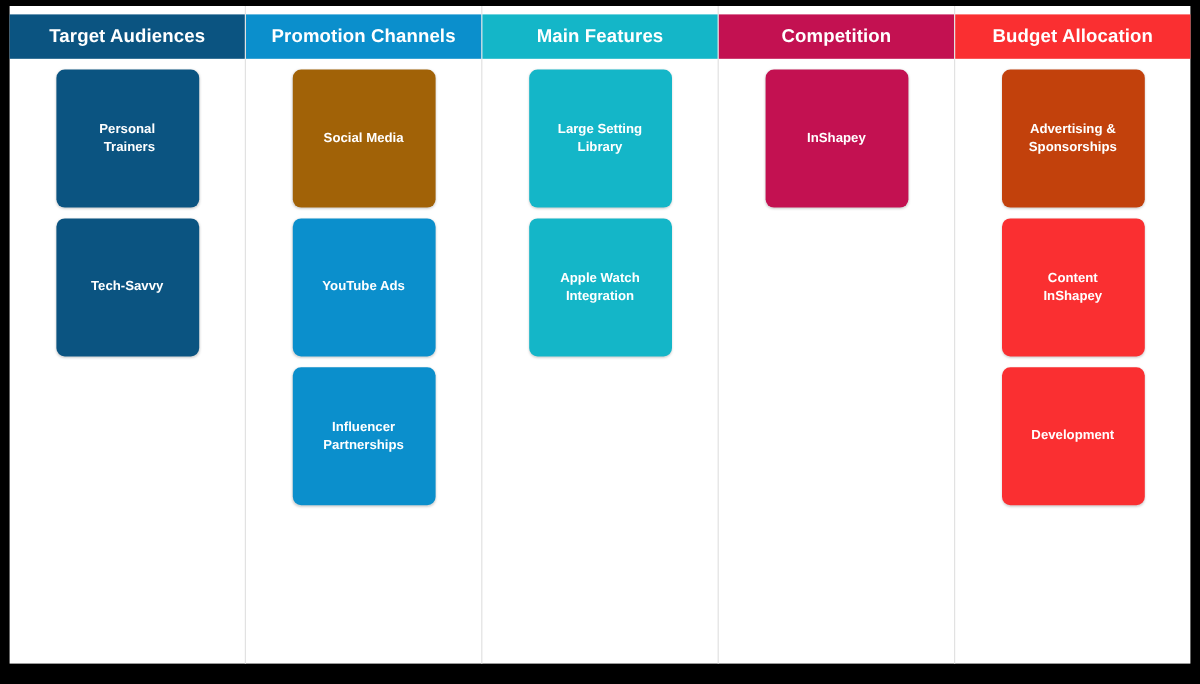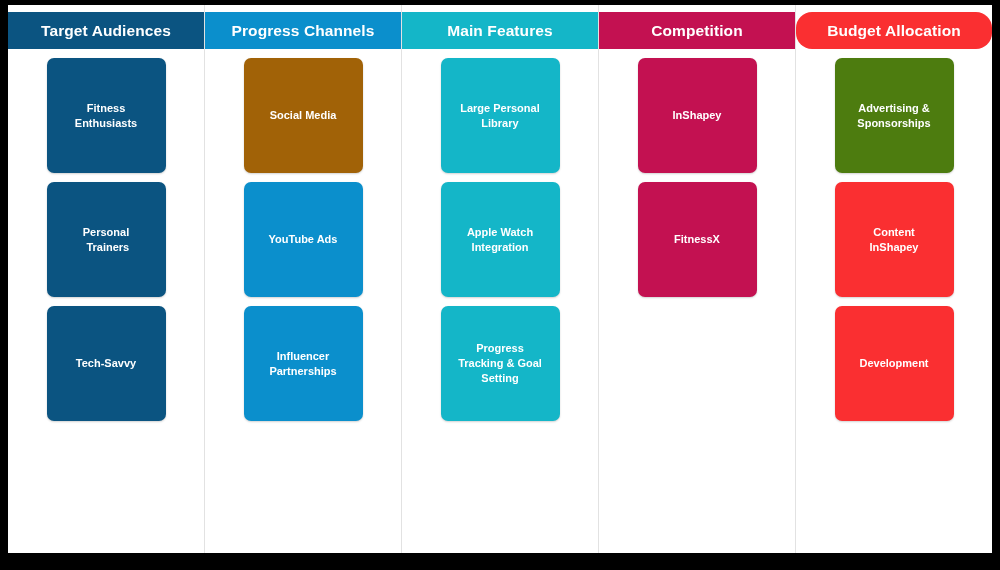--- a/index.html
+++ b/index.html
@@ -124,7 +124,7 @@
         </div>
       </div>
       <div class="column" style="border-right-color: rgb(226, 226, 226);">
-        <div class="column-header" style="background: rgb(11, 143, 204);">Progress Channels</div>
+        <div class="column-header" style="background: rgb(11, 143, 204);">Promotion Channels</div>
         <div class="card-stack">
           <div class="card" style="background: #a16207;">
             <span class="card-label">Social Media</span>

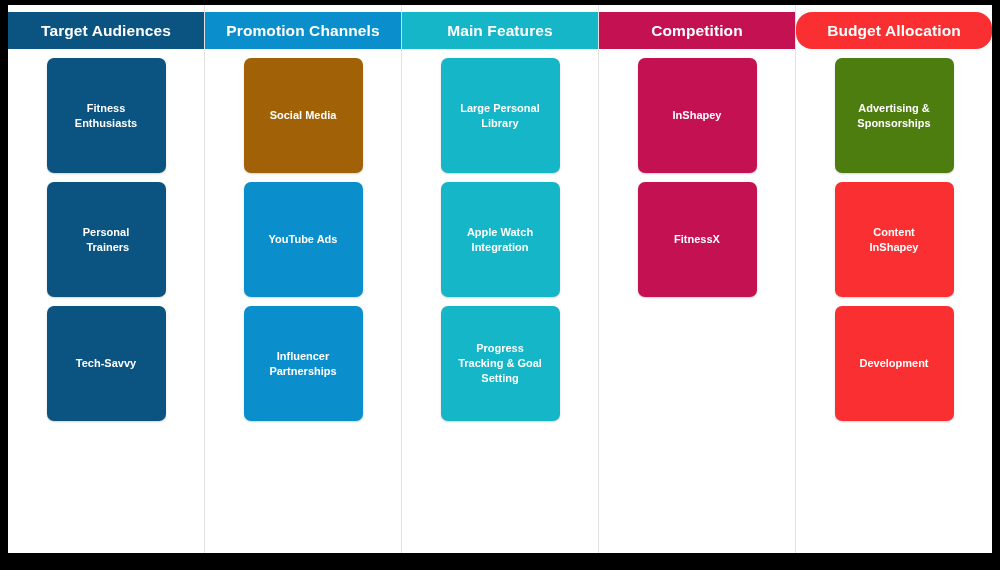--- a/index.html
+++ b/index.html
@@ -168,7 +168,7 @@
         </div>
       </div>
       <div class="column" style="border-right-color: rgb(226, 226, 226);">
-        <div class="column-header" style="background: rgb(250, 47, 49); border-radius: 16px;">Budget Allocation</div>
+        <div class="column-header" style="background: rgb(250, 47, 49);">Budget Allocation</div>
         <div class="card-stack">
           <div class="card" style="background: #4d7c0f;">
             <span class="card-label">Advertising &amp;

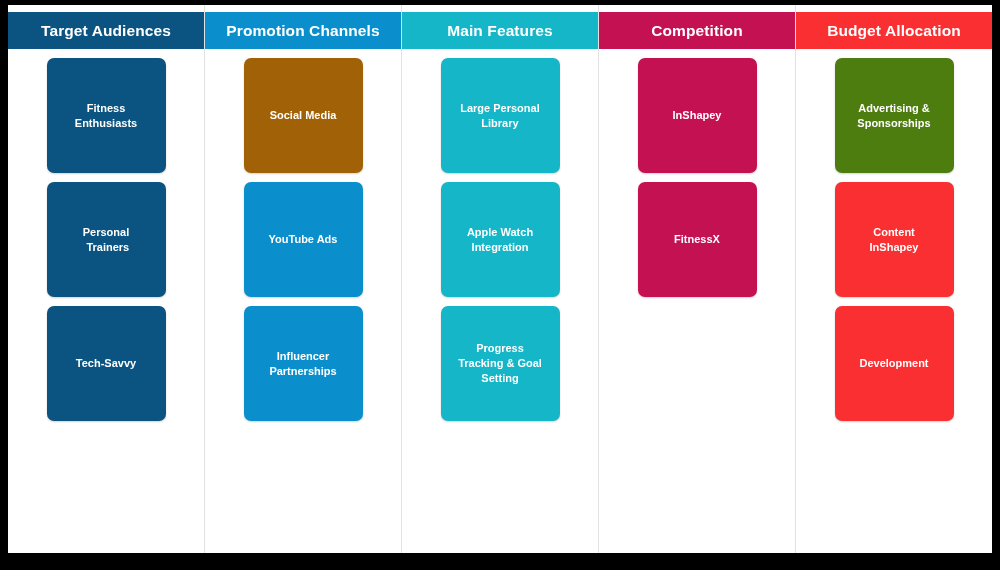--- a/index.html
+++ b/index.html
@@ -110,10 +110,6 @@
       <div class="column" style="border-right-color: rgb(226, 226, 226);">
         <div class="column-header" style="background: rgb(11, 84, 129);">Target Audiences</div>
         <div class="card-stack">
-          <div class="card" style="background: rgb(11, 84, 129);">
-            <span class="card-label">Fitness
-Enthusiasts</span>
-          </div>
           <div class="card" style="background: rgb(11, 84, 129); text-align: right;">
             <span class="card-label">Personal
 Trainers</span>

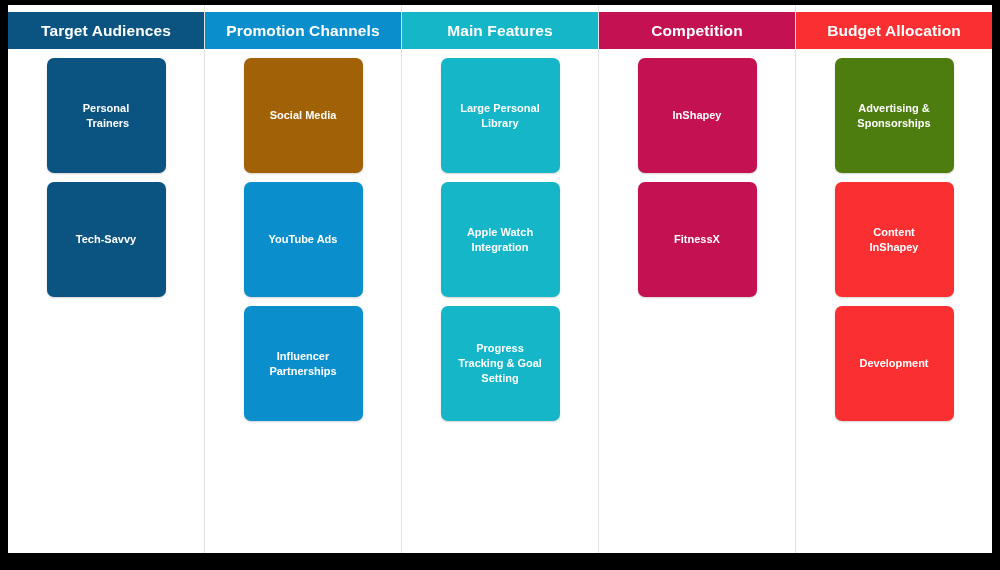--- a/index.html
+++ b/index.html
@@ -138,7 +138,7 @@
         <div class="column-header" style="background: rgb(20, 182, 200);">Main Features</div>
         <div class="card-stack">
           <div class="card" style="background: rgb(20, 182, 200);">
-            <span class="card-label">Large Personal
+            <span class="card-label">Large Setting
 Library</span>
           </div>
           <div class="card" style="background: rgb(20, 182, 200);">

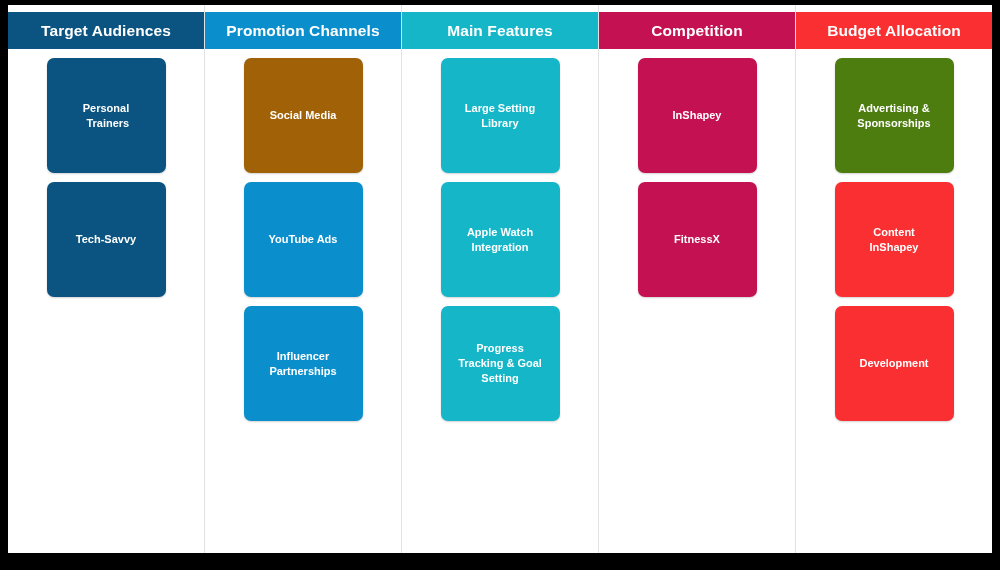--- a/index.html
+++ b/index.html
@@ -166,7 +166,7 @@
       <div class="column" style="border-right-color: rgb(226, 226, 226);">
         <div class="column-header" style="background: rgb(250, 47, 49);">Budget Allocation</div>
         <div class="card-stack">
-          <div class="card" style="background: #4d7c0f;">
+          <div class="card" style="background: #c2410c;">
             <span class="card-label">Advertising &amp;
 Sponsorships</span>
           </div>

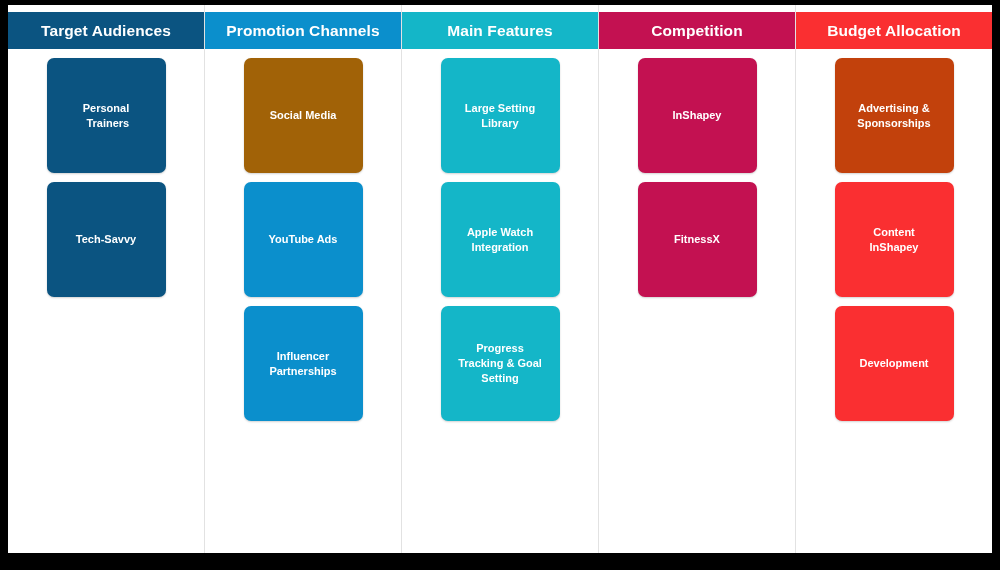--- a/index.html
+++ b/index.html
@@ -158,9 +158,6 @@
           <div class="card" style="background: rgb(195, 17, 81);">
             <span class="card-label">InShapey</span>
           </div>
-          <div class="card" style="background: rgb(195, 17, 81);">
-            <span class="card-label">FitnessX</span>
-          </div>
         </div>
       </div>
       <div class="column" style="border-right-color: rgb(226, 226, 226);">

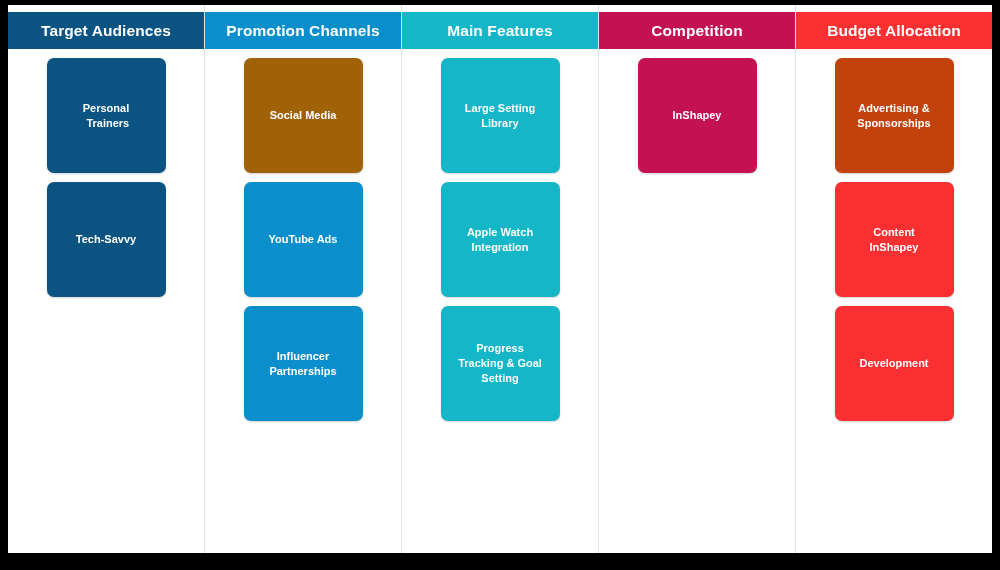--- a/index.html
+++ b/index.html
@@ -145,11 +145,6 @@
             <span class="card-label">Apple Watch
 Integration</span>
           </div>
-          <div class="card" style="background: rgb(20, 182, 200);">
-            <span class="card-label">Progress
-Tracking &amp; Goal
-Setting</span>
-          </div>
         </div>
       </div>
       <div class="column" style="border-right-color: rgb(226, 226, 226);">

